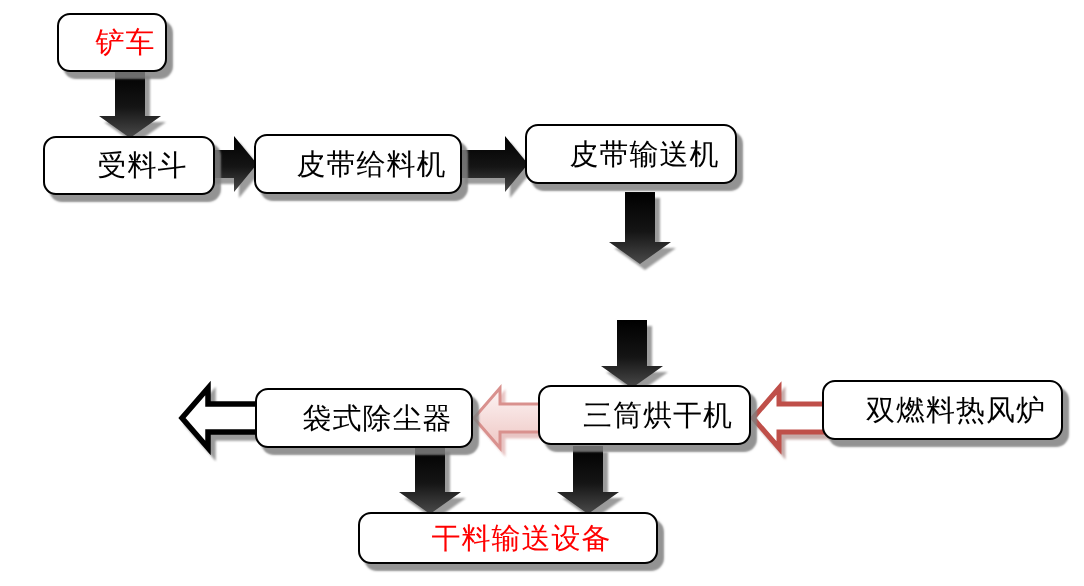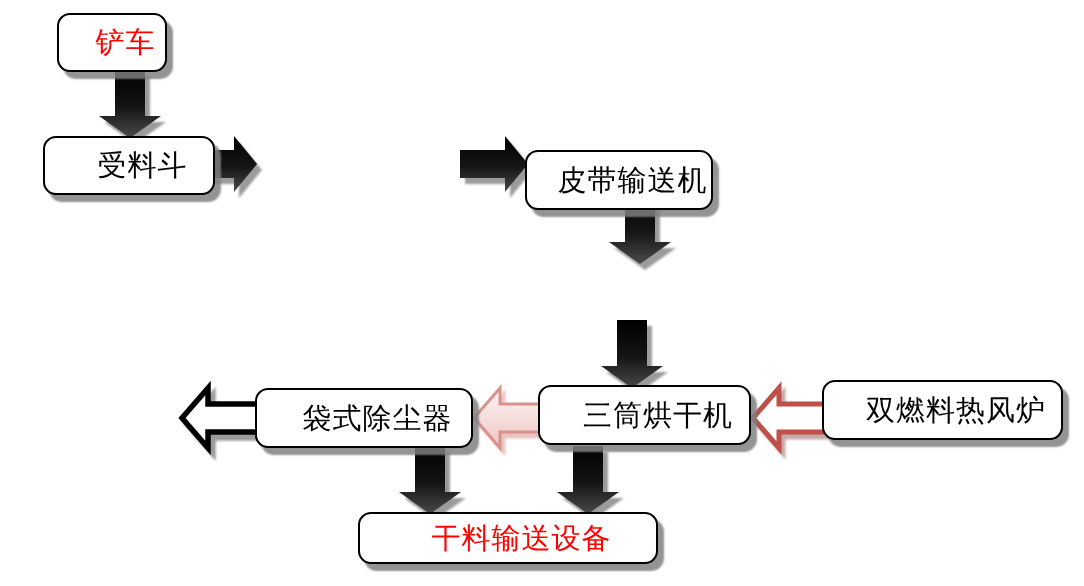--- a/index.html
+++ b/index.html
@@ -128,6 +128,9 @@
     <span class="lbl">受料斗</span>
   </div>
 
+  <div class="node" style="left:254px;top:134px;width:208px;height:60px">
+    <span class="lbl">皮带给料机</span>
+  </div>
 
   <div class="node" style="left:525px;top:150px;width:188px;height:60px">
     <span class="lbl">皮带输送机</span>

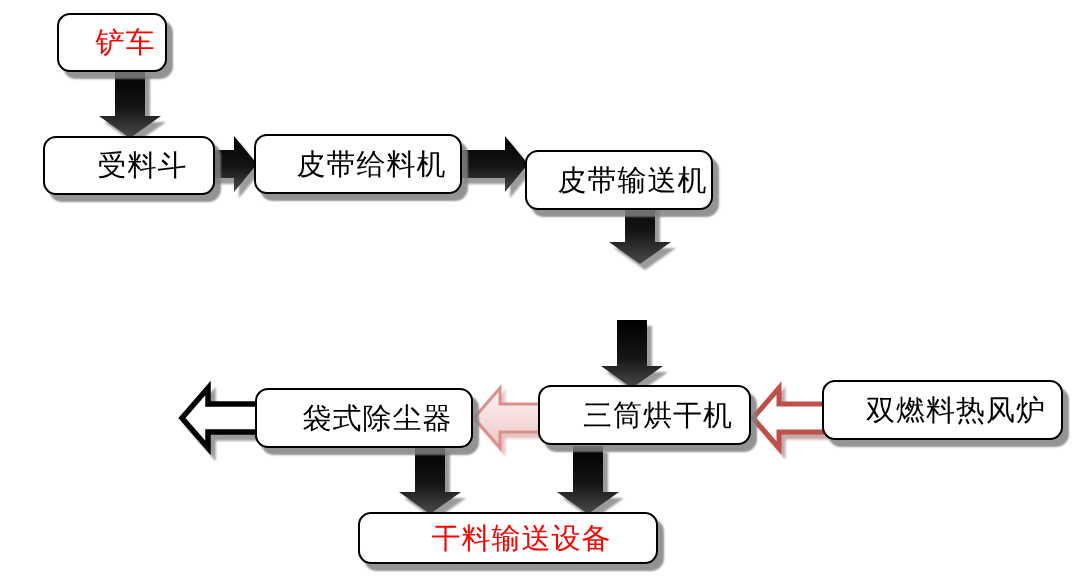--- a/index.html
+++ b/index.html
@@ -132,7 +132,7 @@
     <span class="lbl">皮带给料机</span>
   </div>
 
-  <div class="node" style="left:525px;top:150px;width:188px;height:60px">
+  <div class="node" style="left:525px;top:124px;width:212px;height:60px">
     <span class="lbl">皮带输送机</span>
   </div>
 

